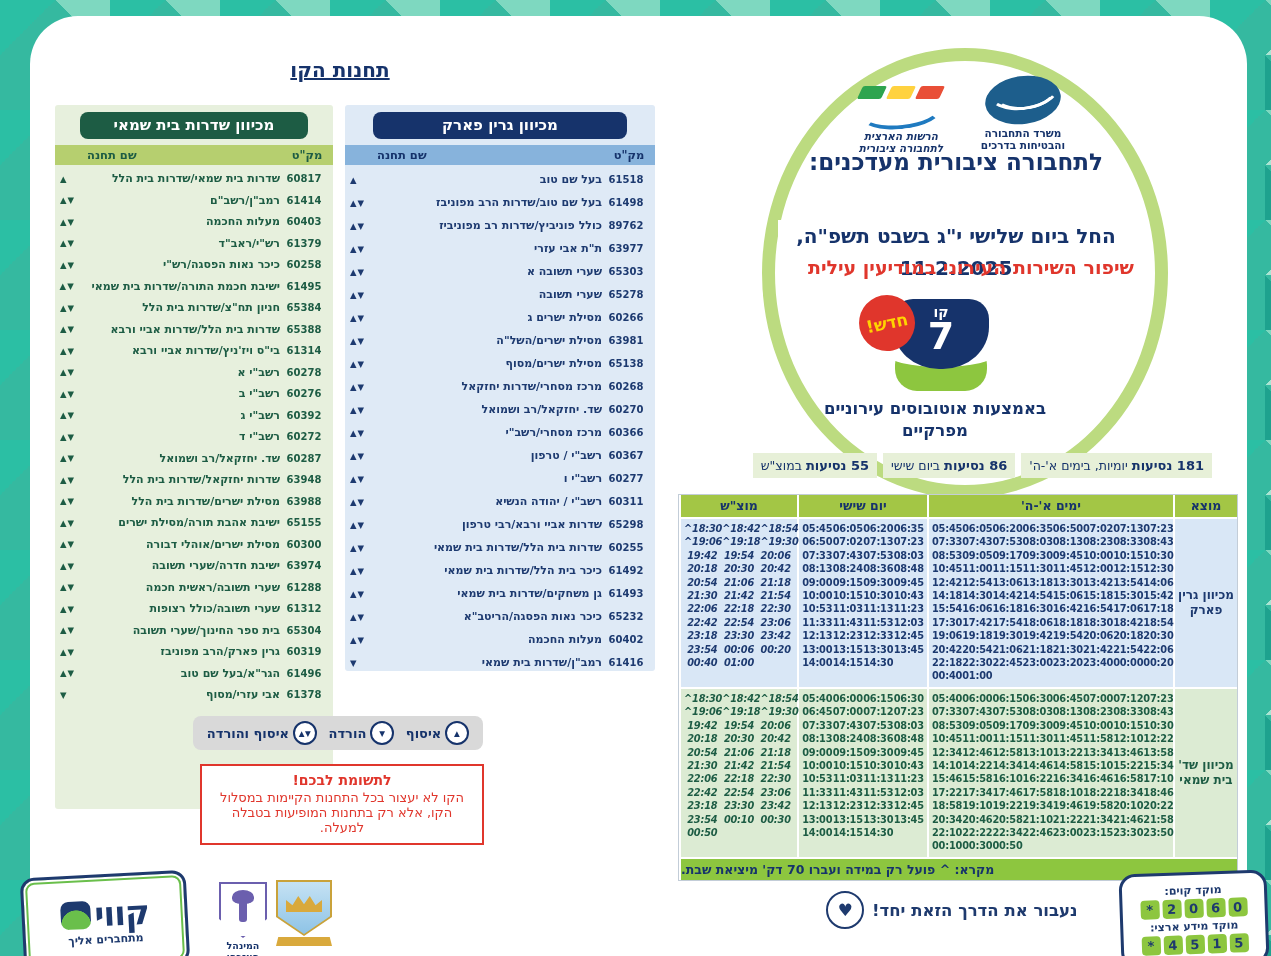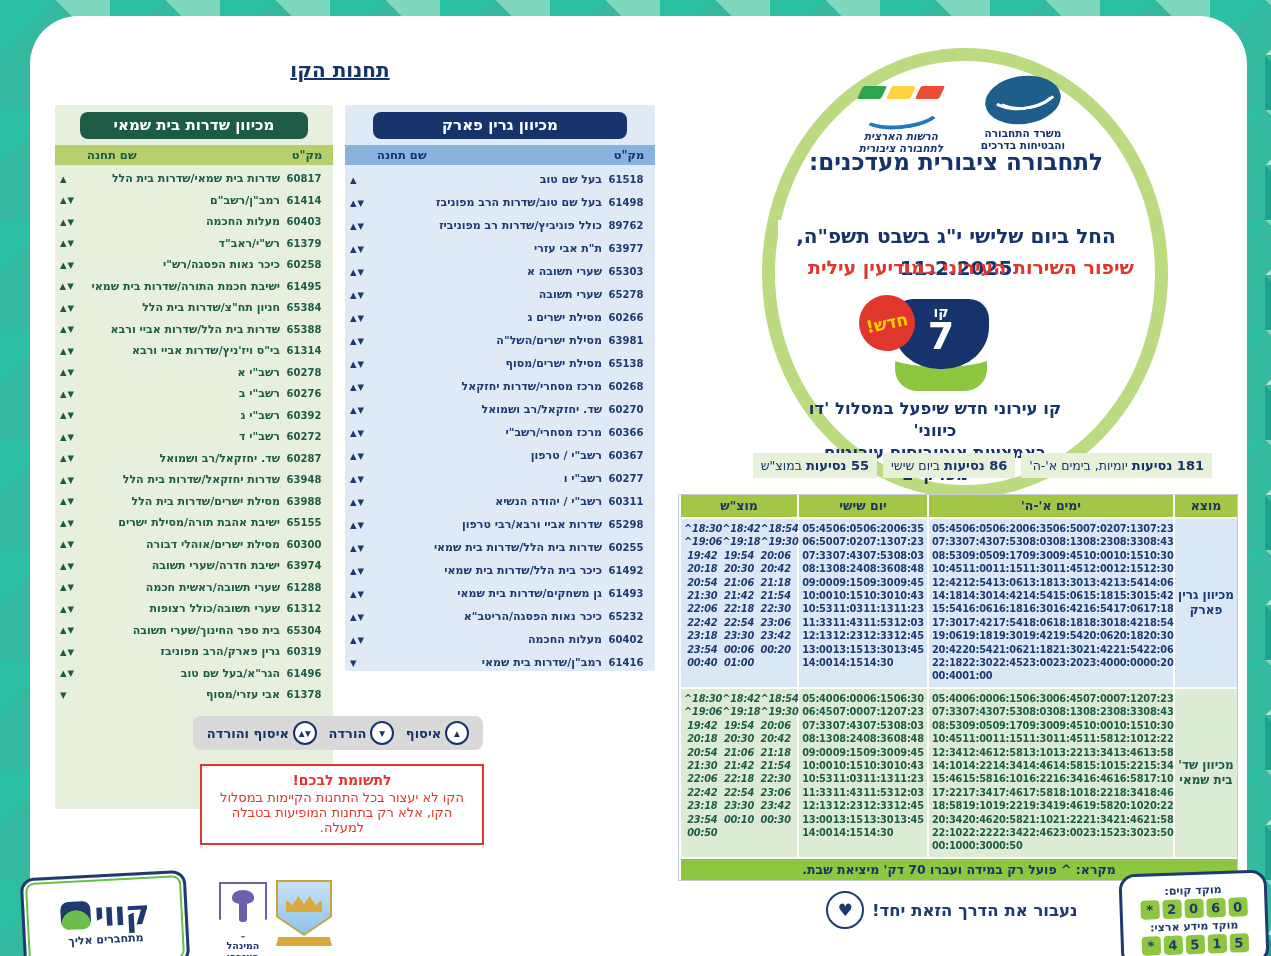--- a/index.html
+++ b/index.html
@@ -158,7 +158,6 @@
   </div>
 
   <div class="abs desc">
-    <div>קו עירוני חדש שיפעל במסלול 'דו כיווני'</div>
     <div>באמצעות אוטובוסים עירוניים מפרקיים</div>
   </div>
 

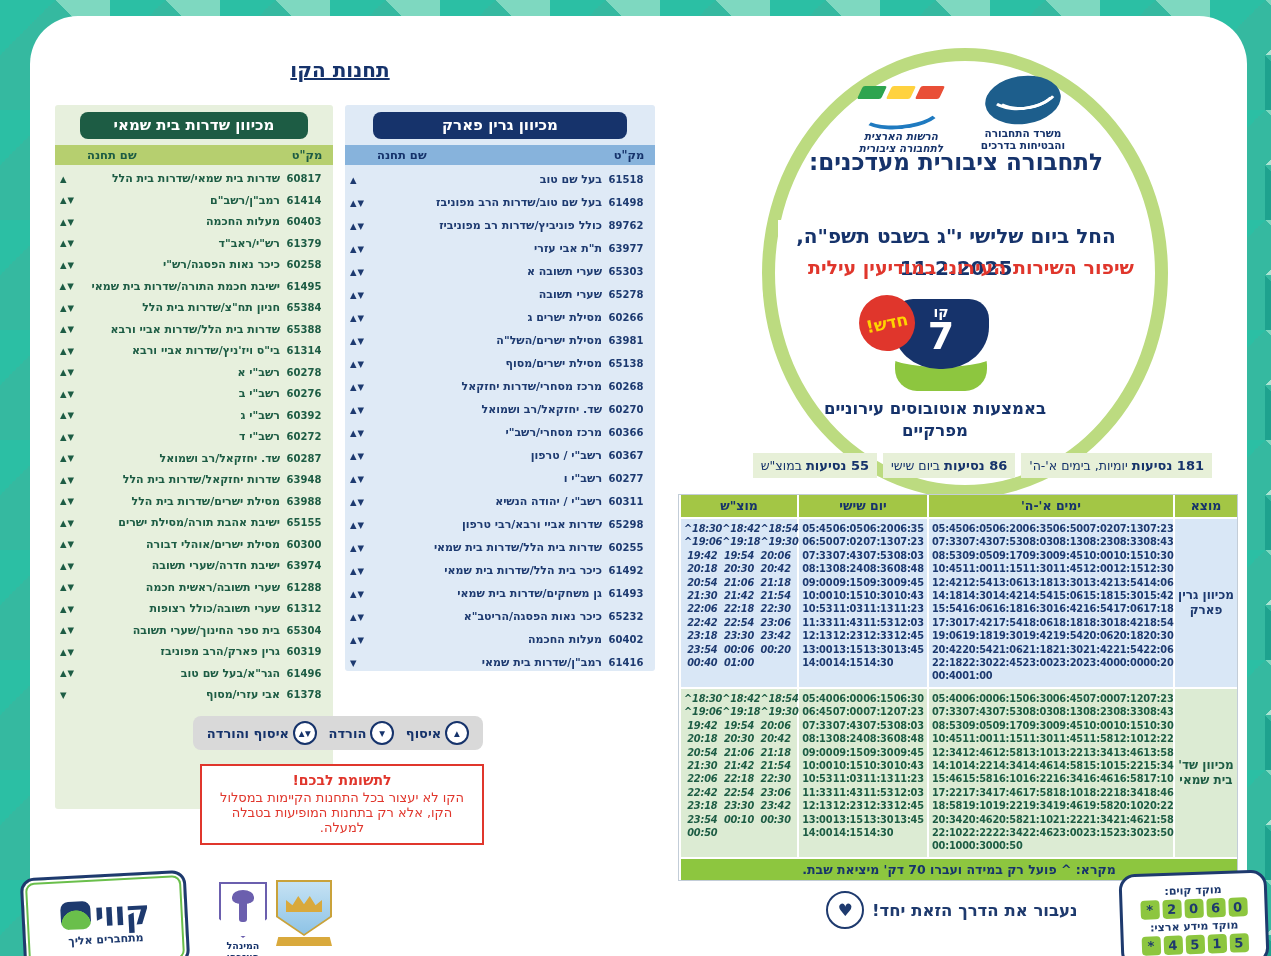--- a/index.html
+++ b/index.html
@@ -59,7 +59,7 @@
   .time-line.fr{grid-template-columns:repeat(4,1fr);}
   .time-line.mo{grid-template-columns:repeat(3,1fr);font-style:italic;}
   .tm{font-size:9.8px;font-weight:bold;text-align:center;letter-spacing:-0.2px;}
-  .tt-legend{grid-column:1/-1;background:#8dc63f;color:#16336b;font-weight:bold;font-size:12.5px;text-align:center;line-height:21px;height:21px;}
+  .tt-legend{grid-column:1/-1;background:#8dc63f;color:#16336b;font-weight:bold;font-size:12.5px;text-align:left;line-height:21px;height:21px;}
   
   .stations-title{left:240px;top:58px;width:200px;text-align:center;font-size:20px;font-weight:bold;color:#16336b;text-decoration:underline;z-index:2;}
   .panel{z-index:2;border-radius:3px;}

